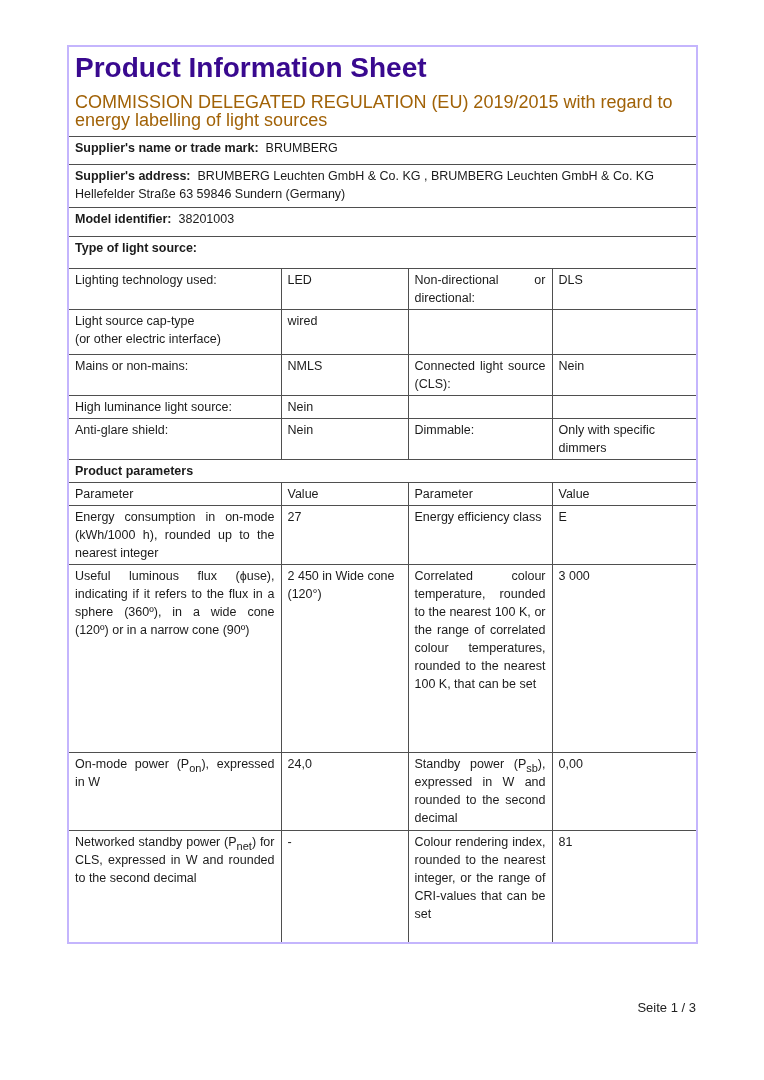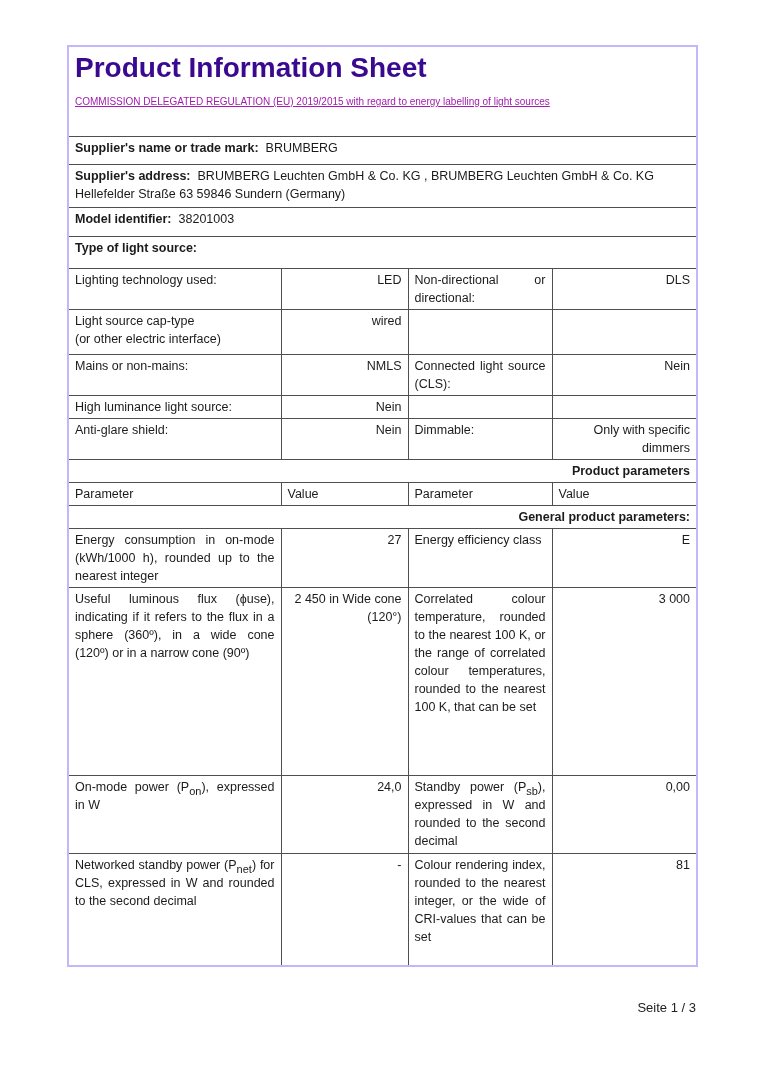--- a/index.html
+++ b/index.html
@@ -24,7 +24,7 @@
     font-size:28px;font-weight:bold;line-height:34px;letter-spacing:0;
     margin:2px 0 8px 0;
   }
-  .subtitle{font-size:10px;line-height:18px;color:#a21caf;text-decoration:underline;}
+  .subtitle{font-size:18px;line-height:18px;color:#a16207;}
   .b{font-weight:bold;margin-right:7px;}
   td.p{text-align:justify;}
   td.p .pl{white-space:pre-line;}

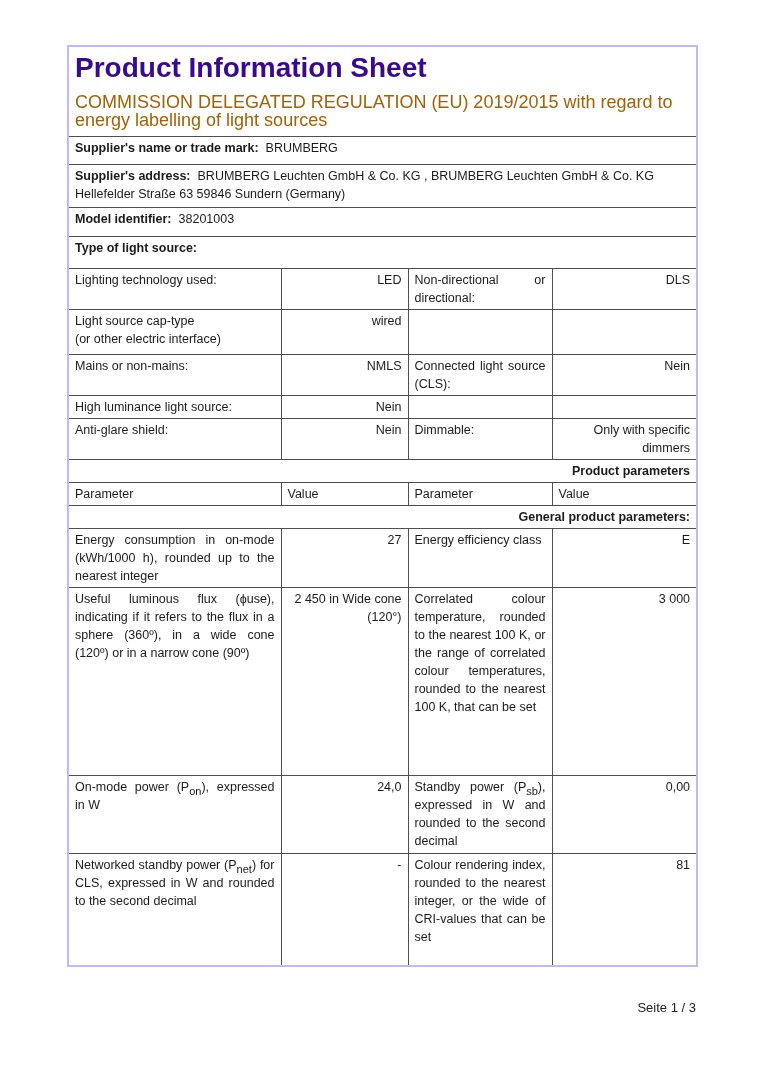--- a/index.html
+++ b/index.html
@@ -28,7 +28,7 @@
   .b{font-weight:bold;margin-right:7px;}
   td.p{text-align:justify;}
   td.p .pl{white-space:pre-line;}
-  td.v{text-align:right;}
+  td.v{text-align:left;}
   td.sec{text-align:right;font-weight:bold;}
   sub{font-size:11px;line-height:0;}
   .footer{

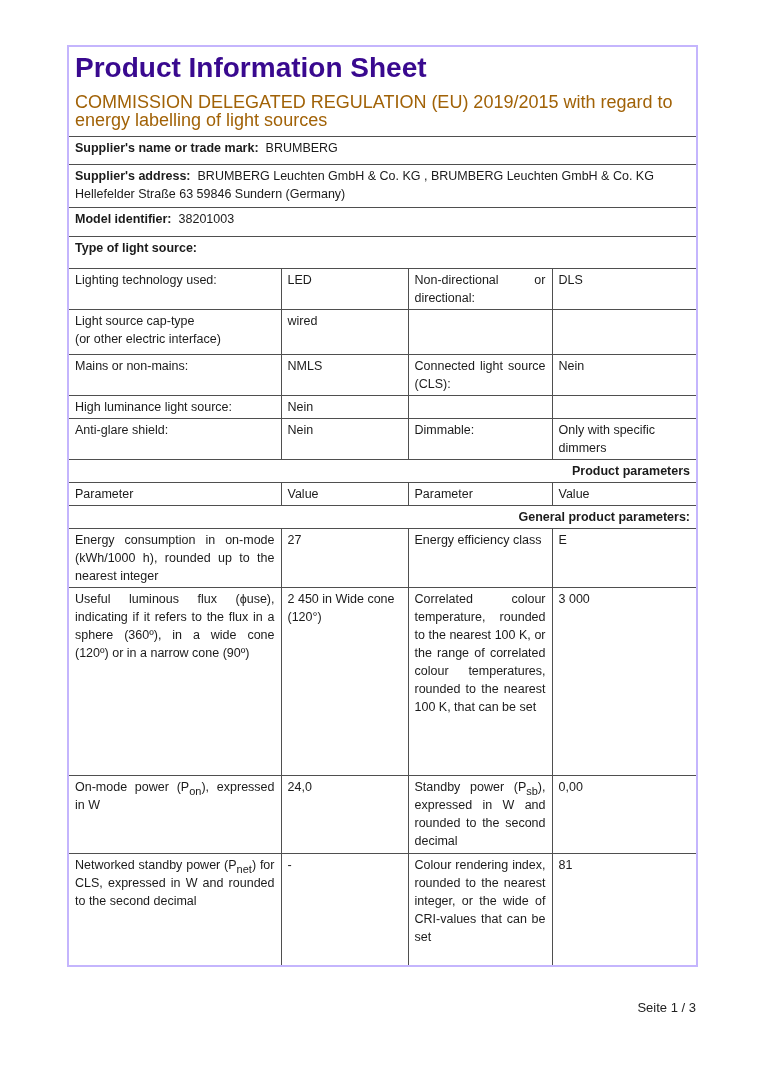--- a/index.html
+++ b/index.html
@@ -29,7 +29,7 @@
   td.p{text-align:justify;}
   td.p .pl{white-space:pre-line;}
   td.v{text-align:left;}
-  td.sec{text-align:right;font-weight:bold;}
+  td.sec{text-align:left;font-weight:bold;}
   sub{font-size:11px;line-height:0;}
   .footer{
     position:absolute;left:0;top:1000px;width:696px;text-align:right;

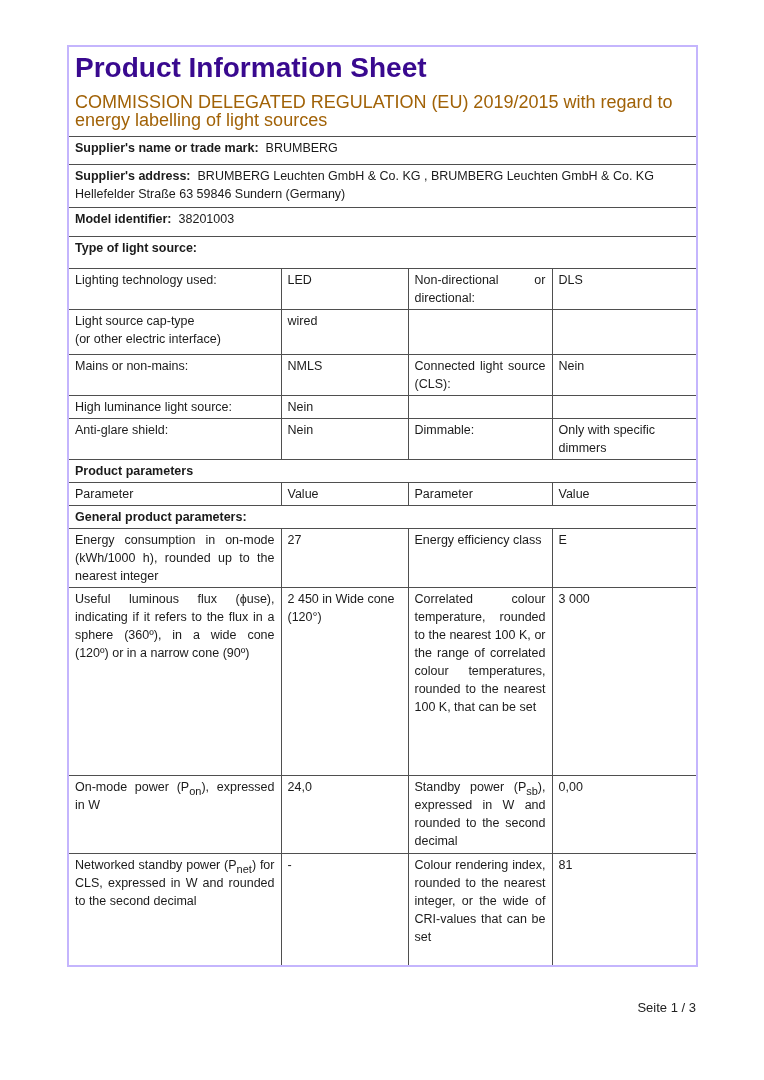--- a/index.html
+++ b/index.html
@@ -117,9 +117,6 @@
       <td>Parameter</td>
       <td>Value</td>
     </tr>
-    <tr style="height:22px">
-      <td colspan="4" class="sec">General product parameters:</td>
-    </tr>
 
     <tr style="height:57px">
       <td class="p"><span>Energy consumption in on-mode (kWh/1000 h), rounded up to the nearest integer</span><sub></sub><span></span></td>

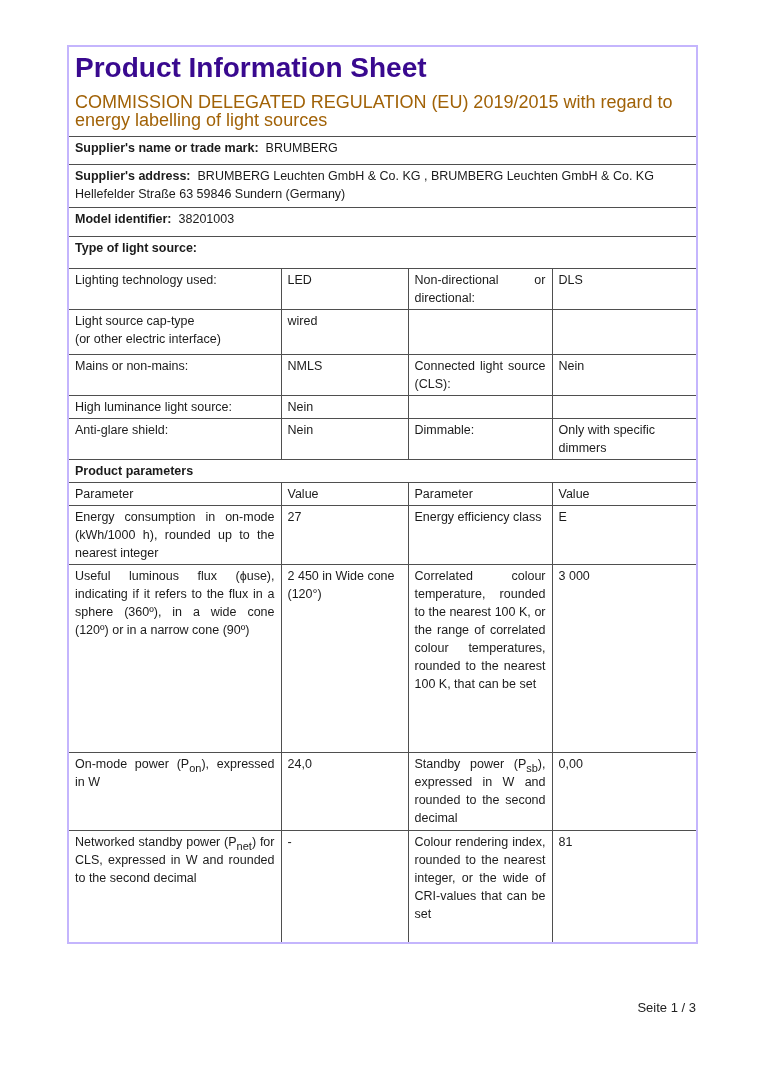--- a/index.html
+++ b/index.html
@@ -139,7 +139,7 @@
     <tr style="height:113px">
       <td class="p"><span>Networked standby power (P</span><sub>net</sub><span>) for CLS, expressed in W and rounded to the second decimal</span></td>
       <td class="v">-</td>
-      <td class="p"><span>Colour rendering index, rounded to the nearest integer, or the wide of CRI-values that can be set</span><sub></sub><span></span></td>
+      <td class="p"><span>Colour rendering index, rounded to the nearest integer, or the range of CRI-values that can be set</span><sub></sub><span></span></td>
       <td class="v">81</td>
     </tr>
   </tbody>

